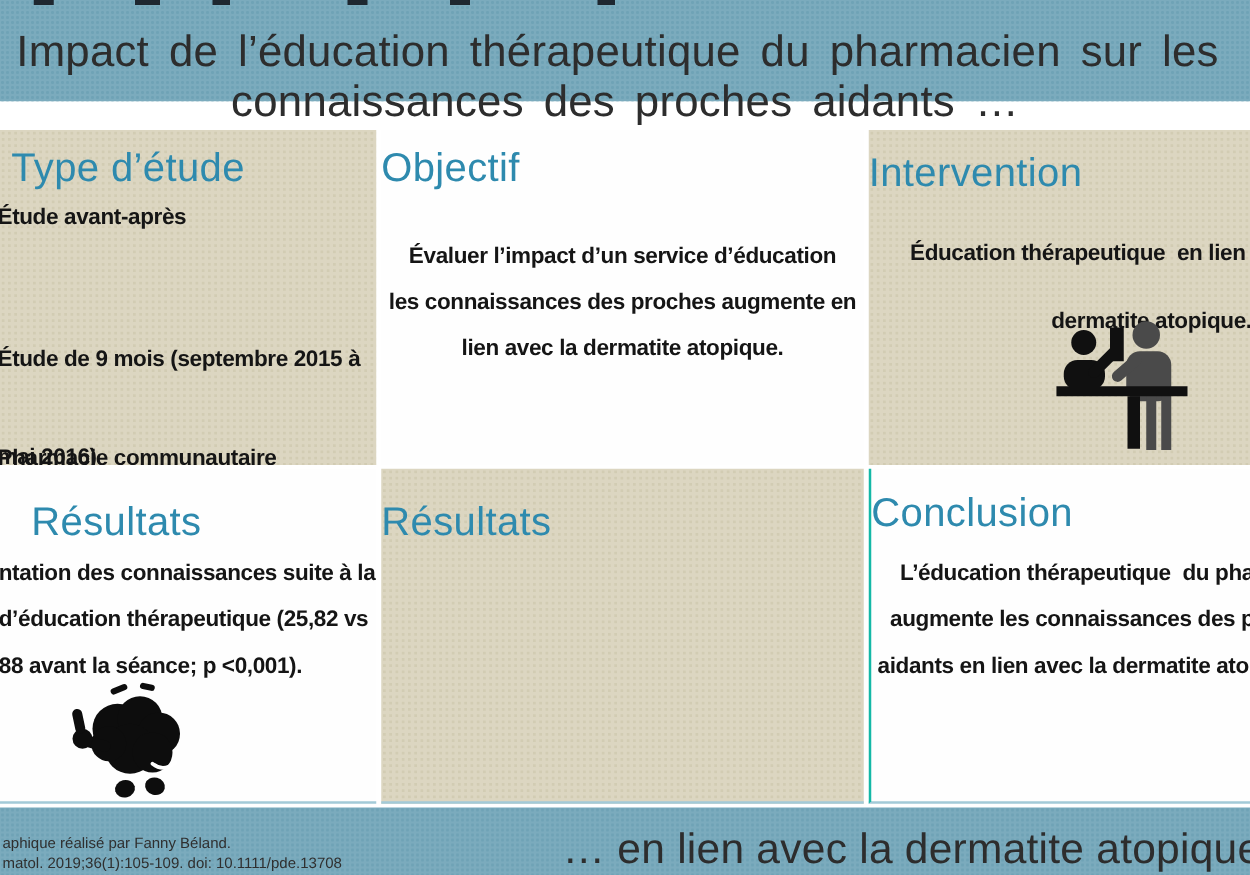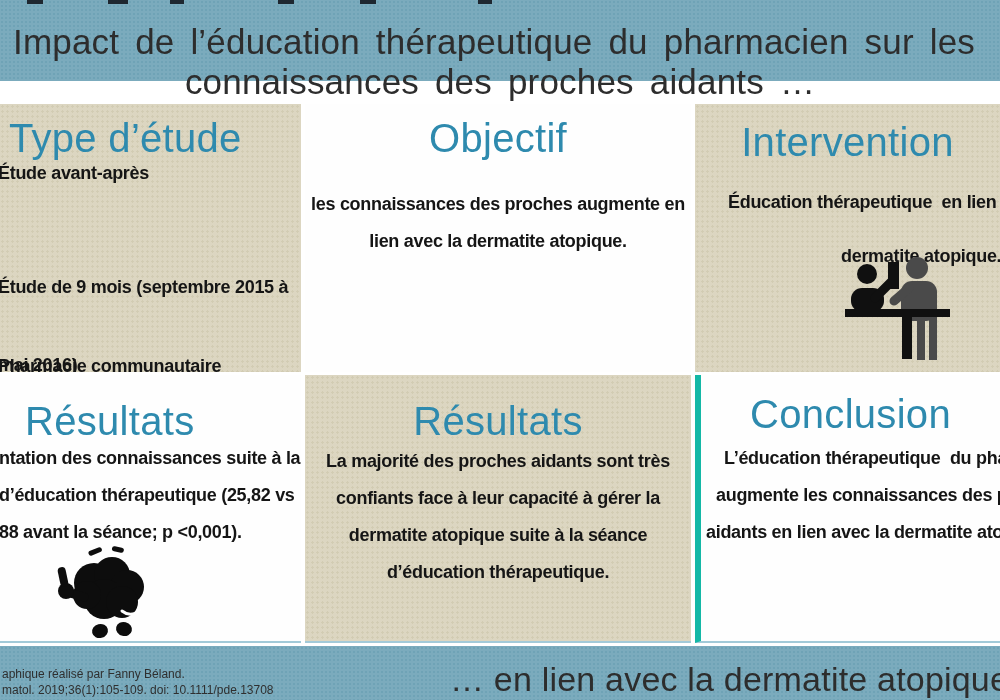--- a/index.html
+++ b/index.html
@@ -31,7 +31,7 @@
   .row2{border-bottom:2px solid #a3cad8;}
   .p6{border-left:6px solid #14b8a6;padding-left:41px;}
   .panel-heading{
-    position:absolute;font-size:40px;color:#2e8aae;letter-spacing:0.3px;white-space:pre;
+    position:absolute;font-size:32px;color:#2e8aae;letter-spacing:0.3px;white-space:pre;
   }
   .heading-center{left:0;width:100%;text-align:center;}
   .body-line{

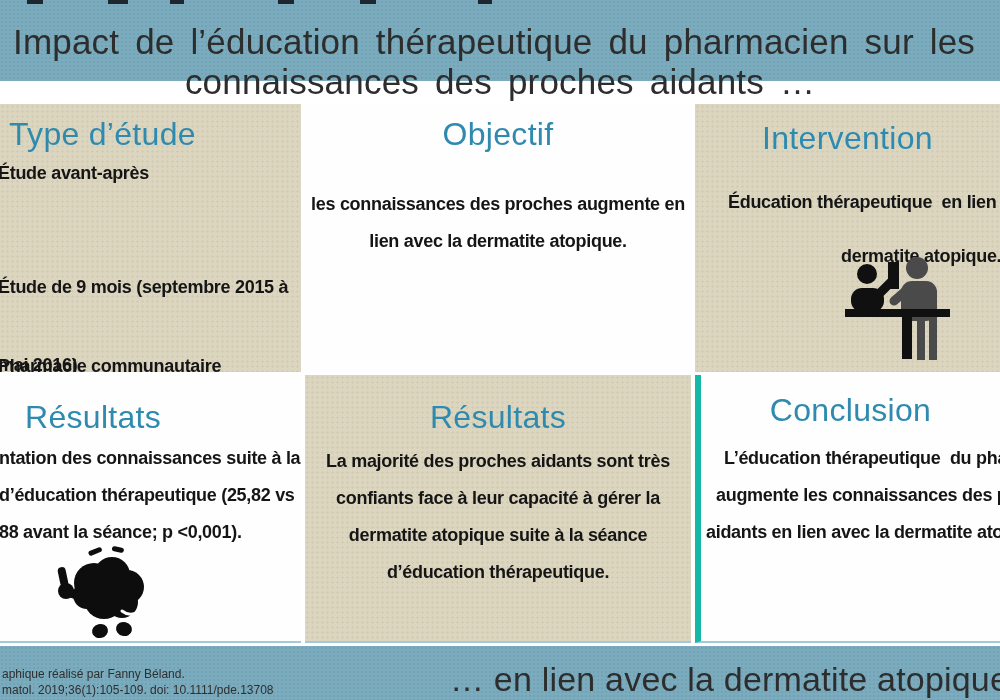--- a/index.html
+++ b/index.html
@@ -33,7 +33,7 @@
   .panel-heading{
     position:absolute;font-size:32px;color:#2e8aae;letter-spacing:0.3px;white-space:pre;
   }
-  .heading-center{left:0;width:100%;text-align:center;}
+  .heading-center{left:0;width:100%;}
   .body-line{
     position:absolute;font-weight:bold;font-size:18px;color:#151515;
     letter-spacing:-0.3px;white-space:pre;

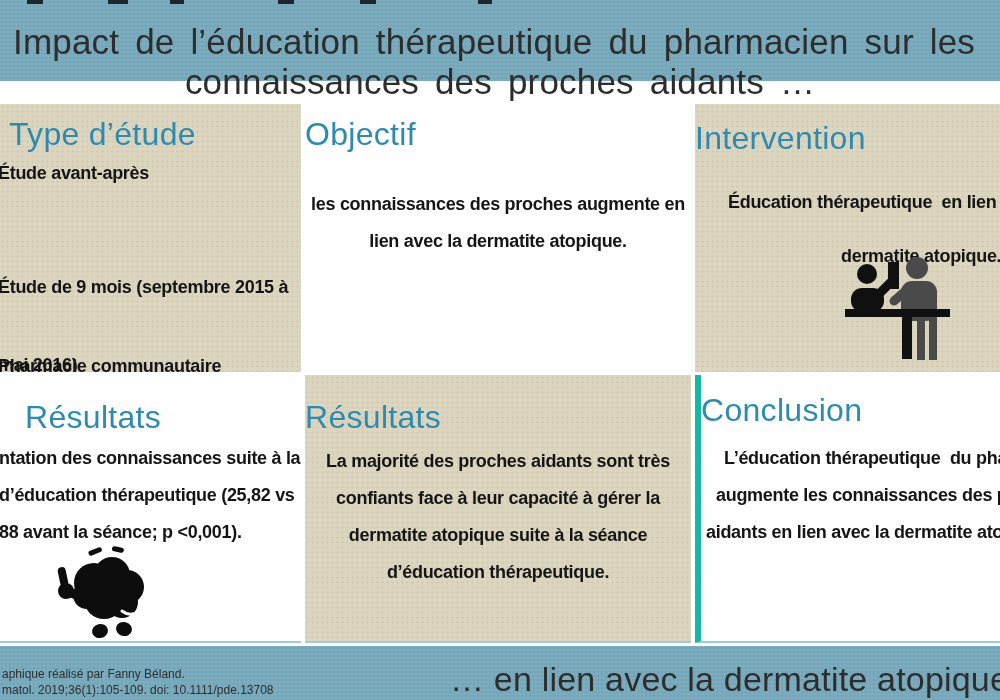--- a/index.html
+++ b/index.html
@@ -91,6 +91,7 @@
   <div class="panel white" style="left:305px;top:104px;width:386px;height:268px;">
     <div class="panel-heading heading-center" style="top:12px;">Objectif</div>
     <div class="center-lines" style="top:82px;">
+      <div class="line">Évaluer l’impact d’un service d’éducation</div>
       <div class="line">les connaissances des proches augmente en</div>
       <div class="line">lien avec la dermatite atopique.</div>
     </div>

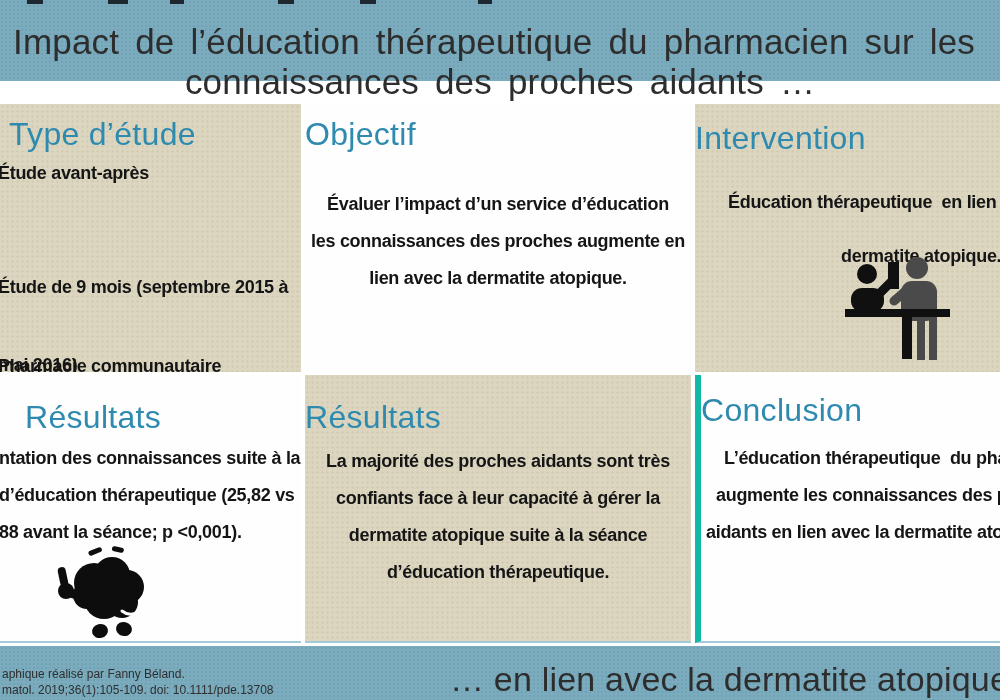--- a/index.html
+++ b/index.html
@@ -29,7 +29,7 @@
   }
   .white{background-color:#fefefe;}
   .row2{border-bottom:2px solid #a3cad8;}
-  .p6{border-left:6px solid #14b8a6;padding-left:41px;}
+  .p6{border-left:2px solid #14b8a6;padding-left:41px;}
   .panel-heading{
     position:absolute;font-size:32px;color:#2e8aae;letter-spacing:0.3px;white-space:pre;
   }

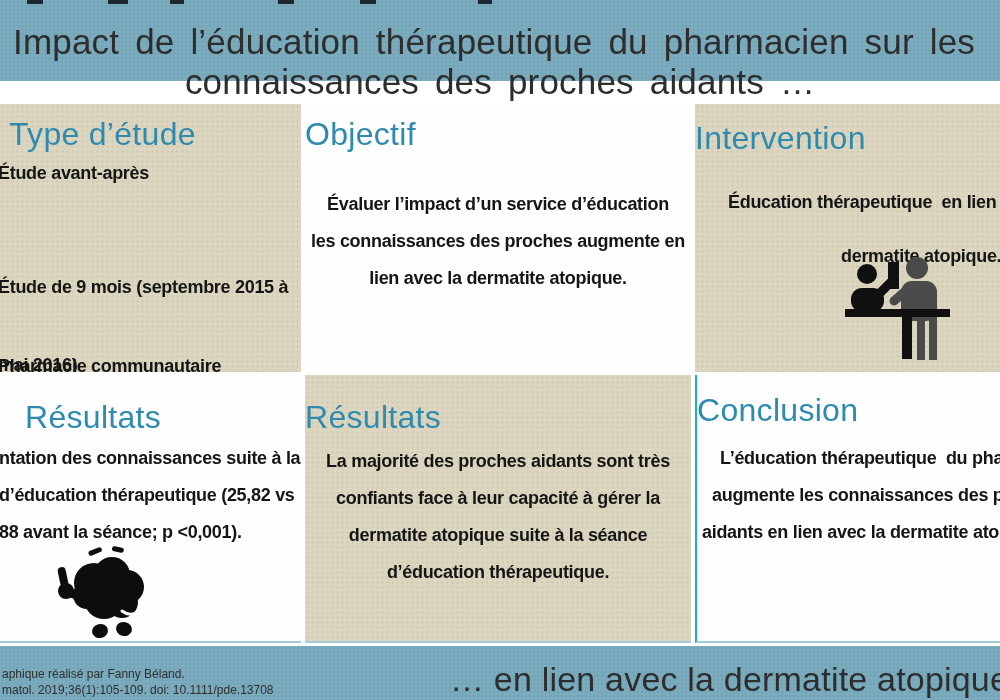--- a/index.html
+++ b/index.html
@@ -155,12 +155,6 @@
 
   <div class="panel beige row2" style="left:305px;top:375px;width:386px;height:268px;">
     <div class="panel-heading heading-center" style="top:24px;">Résultats</div>
-    <div class="center-lines" style="top:68px;">
-      <div class="line">La majorité des proches aidants sont très</div>
-      <div class="line">confiants face à leur capacité à gérer la</div>
-      <div class="line">dermatite atopique suite à la séance</div>
-      <div class="line">d’éducation thérapeutique.</div>
-    </div>
   </div>
 
   <div class="panel white row2 p6" style="left:695px;top:375px;width:305px;height:268px;">

